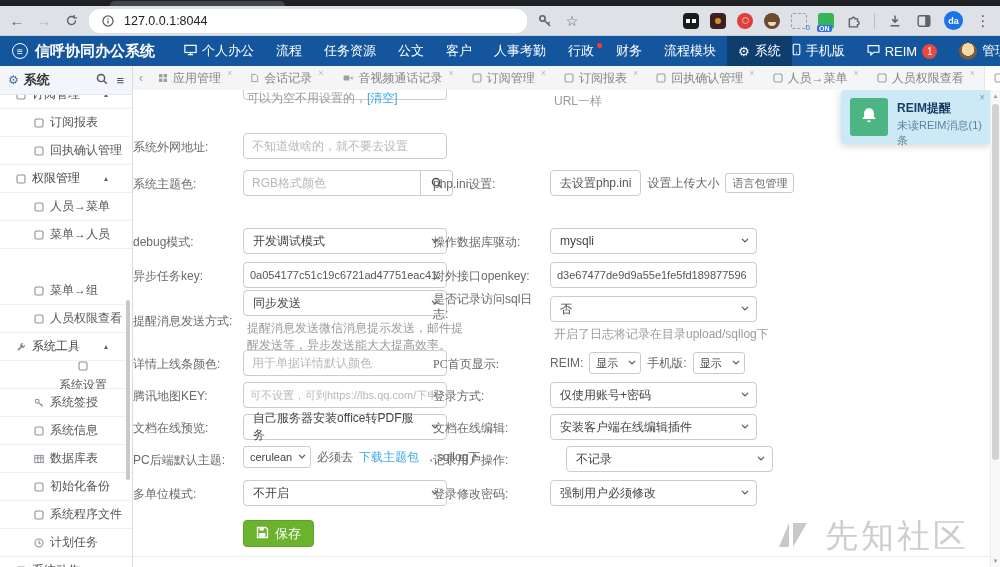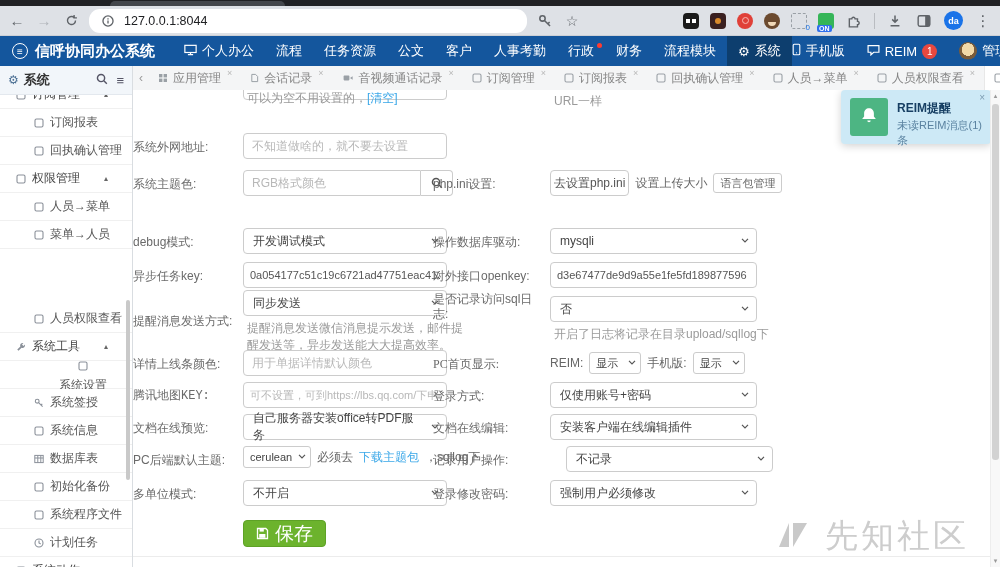--- a/index.html
+++ b/index.html
@@ -74,7 +74,7 @@
   .sel .chev{position:absolute;right:7px;top:50%;margin-top:-3px}
   .sel.mini{height:22px;padding:0 15px 0 6px;font-size:11px;border-radius:3px}
   .sel.mini .chev{right:4px}
-  .wbtn{height:26px;padding:0 3px;font-size:12px;color:#555;background:#fff;border:1px solid #ccc;border-radius:4px;cursor:pointer;font-family:inherit}
+  .wbtn{height:26px;padding:0 9px;font-size:12px;color:#555;background:#fff;border:1px solid #ccc;border-radius:4px;cursor:pointer;font-family:inherit}
   .wbtn.mini2{height:20px;font-size:11px;padding:0 6px;border-radius:3px;color:#666}
   .ptext{font-size:12px;color:#666;white-space:nowrap}
   .plink{font-size:12px;color:#3aa7e8;text-decoration:none;white-space:nowrap;cursor:pointer}

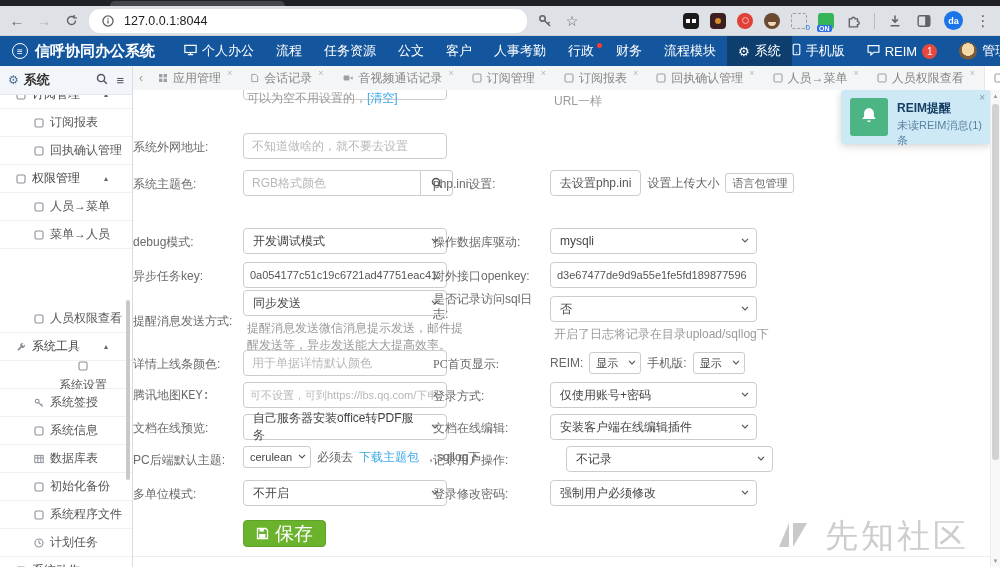--- a/index.html
+++ b/index.html
@@ -300,6 +300,14 @@
         </span>
         <span>菜单→人员</span>
       </div>
+      <div class="sb-item sub" style="top: 182px;">
+        <span class="icn">
+          <svg width="10" height="10" viewBox="0 0 10 10">
+            <rect x="1" y="1" width="8" height="8" rx="1.5" fill="none" stroke="currentColor" stroke-width="1.1"></rect>
+          </svg>
+        </span>
+        <span>菜单→组</span>
+      </div>
       <div class="sb-item sub" style="top: 210px;">
         <span class="icn">
           <svg width="10" height="10" viewBox="0 0 10 10">

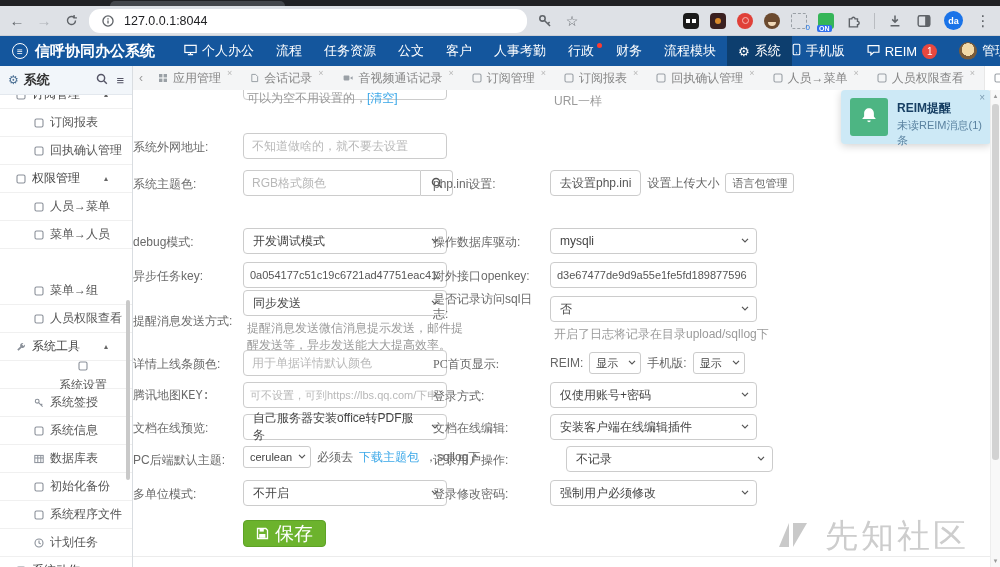--- a/index.html
+++ b/index.html
@@ -581,7 +581,7 @@
           </svg>
         </div>
       </div>
-      <div class="f-label" style="left: 0px; top: 299px; font-family: Liberation Mono, monospace;">腾讯地图KEY:</div>
+      <div class="f-label" style="left: 0px; top: 299px;">腾讯地图KEY:</div>
       <div class="f-row" style="left: 110px; top: 292px;">
         <div class="inp sm" style="width: 204px;"><input type="text" placeholder="可不设置，可到https://lbs.qq.com/下申请" style=""></div>
       </div>

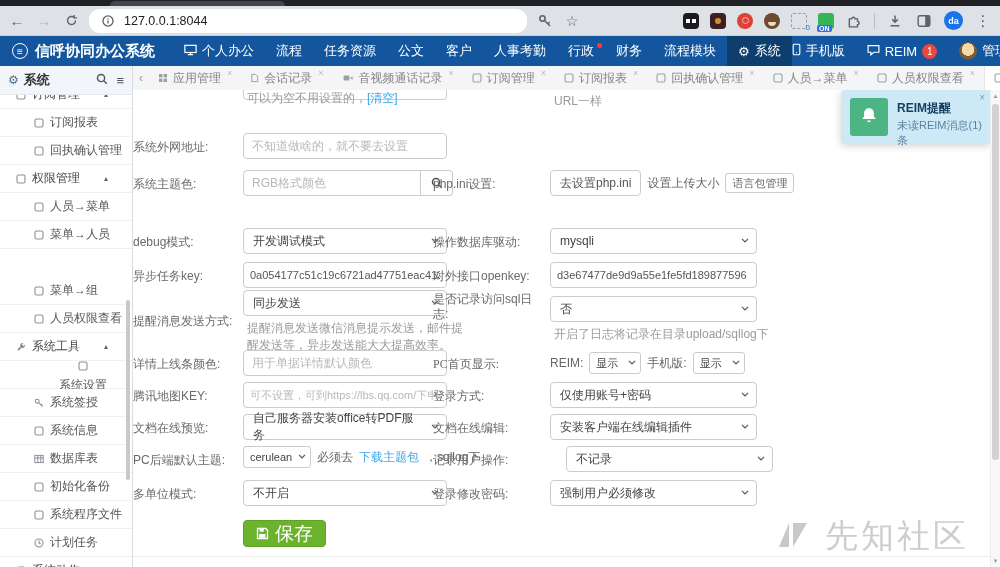--- a/index.html
+++ b/index.html
@@ -81,7 +81,7 @@
   .f-help{position:absolute;font-size:12px;color:#9a9a9a;line-height:1.4}
   .f-help a{color:#3aa7e8;text-decoration:none;cursor:pointer}
   #band{position:absolute;left:15px;top:110px;width:622px;height:24px;background:#e8f4fb;color:#444;font-size:12px;text-align:center;line-height:24px}
-  #savebtn{position:absolute;left:110px;top:430px;height:27px;background:#6cb32d;color:#fff;border:1px solid #5ea226;border-radius:4px;font-size:19px;padding:0 12px;display:flex;align-items:center;gap:6px;cursor:pointer;font-family:inherit}
+  #savebtn{position:absolute;left:110px;top:430px;height:27px;background:#6cb32d;color:#fff;border:1px solid #5ea226;border-radius:4px;font-size:13px;padding:0 12px;display:flex;align-items:center;gap:6px;cursor:pointer;font-family:inherit}
   #watermark{position:absolute;left:642px;top:424px;display:flex;align-items:center;gap:10px;color:#cdcdcd}
   #watermark .wm-text{font-size:33px;letter-spacing:3px}
   #bottomline{position:absolute;left:0;top:466px;width:857px;height:1px;background:#ececec}

